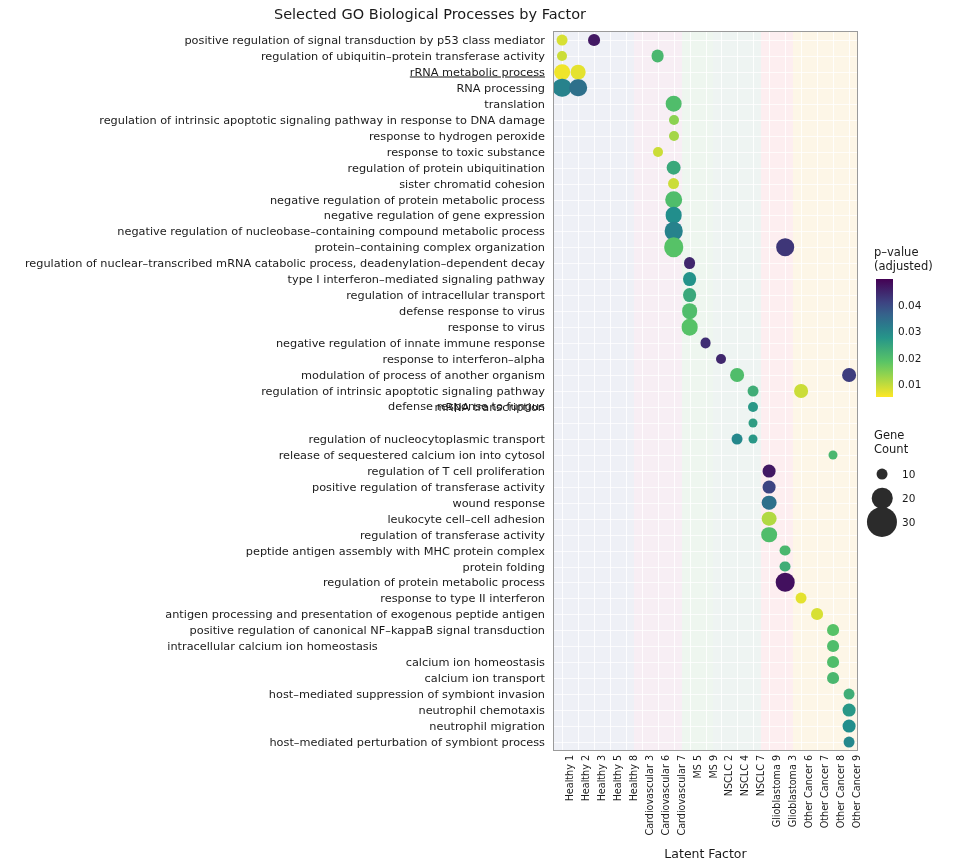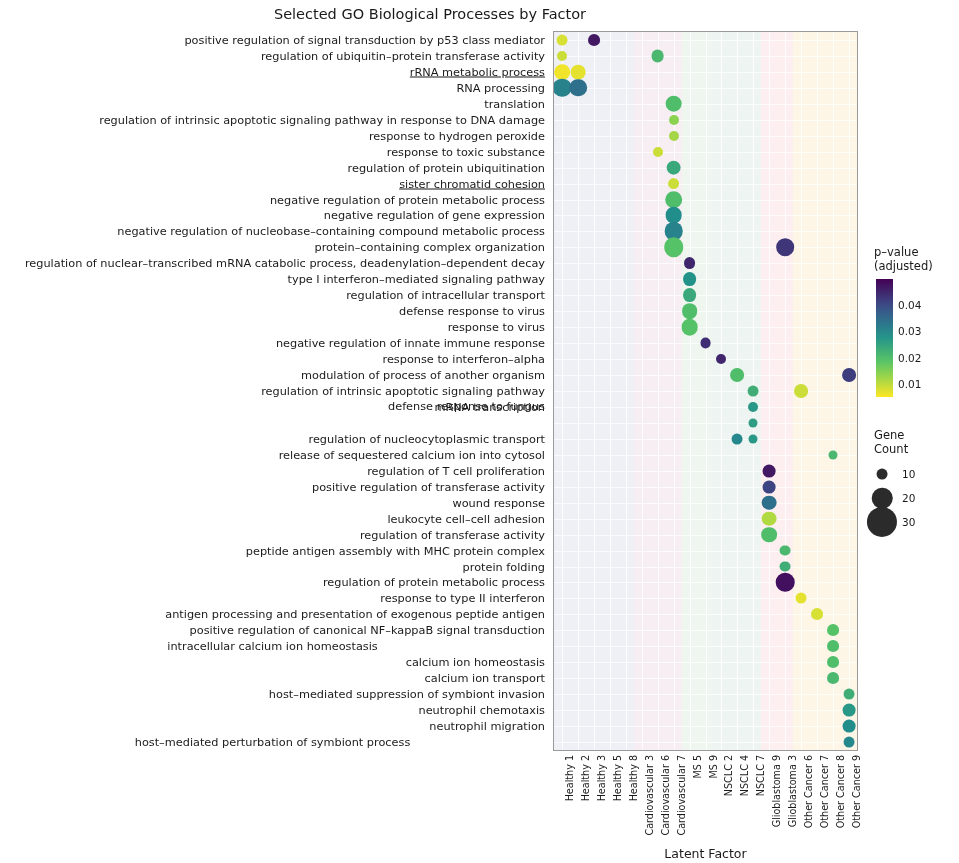--- a/index.html
+++ b/index.html
@@ -204,7 +204,7 @@
       <div class="ylab" style="top: 104.711px;">response to hydrogen peroxide</div>
       <div class="ylab" style="top: 120.667px;">response to toxic substance</div>
       <div class="ylab" style="top: 136.622px;">regulation of protein ubiquitination</div>
-      <div class="ylab" style="top: 152.578px; text-decoration: underline;">sister chromatid cohesion</div>
+      <div class="ylab" style="top: 152.578px;">sister chromatid cohesion</div>
       <div class="ylab" style="top: 168.533px;">negative regulation of protein metabolic process</div>
       <div class="ylab" style="top: 184.489px;">negative regulation of gene expression</div>
       <div class="ylab" style="top: 200.444px;">negative regulation of nucleobase–containing compound metabolic process</div>

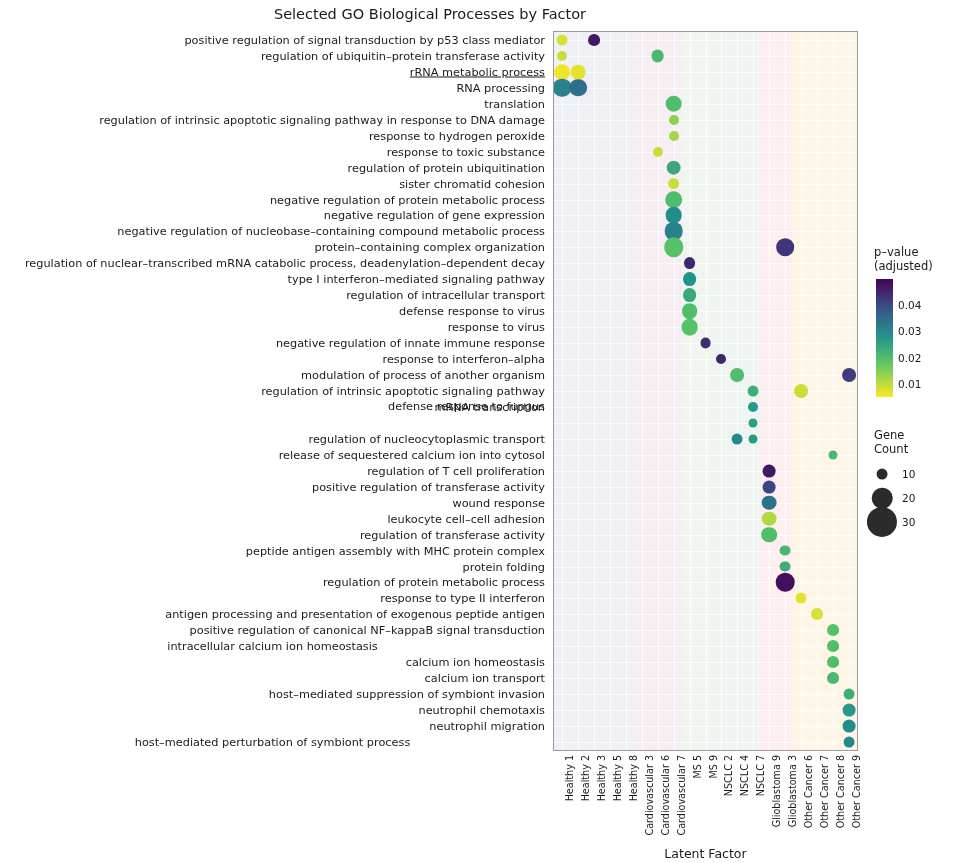--- a/index.html
+++ b/index.html
@@ -239,7 +239,7 @@
       <div class="ylab" style="top: 663.156px;">host–mediated suppression of symbiont invasion</div>
       <div class="ylab" style="top: 679.111px;">neutrophil chemotaxis</div>
       <div class="ylab" style="top: 695.067px;">neutrophil migration</div>
-      <div class="ylab" style="top: 711.022px; text-align: center;">host–mediated perturbation of symbiont process</div>
+      <div class="ylab" style="top: 711.022px;">host–mediated perturbation of symbiont process</div>
     </div>
   <div id="xlabels">
       <div class="xlab" style="left: 11.9737px;">Healthy 1</div>

